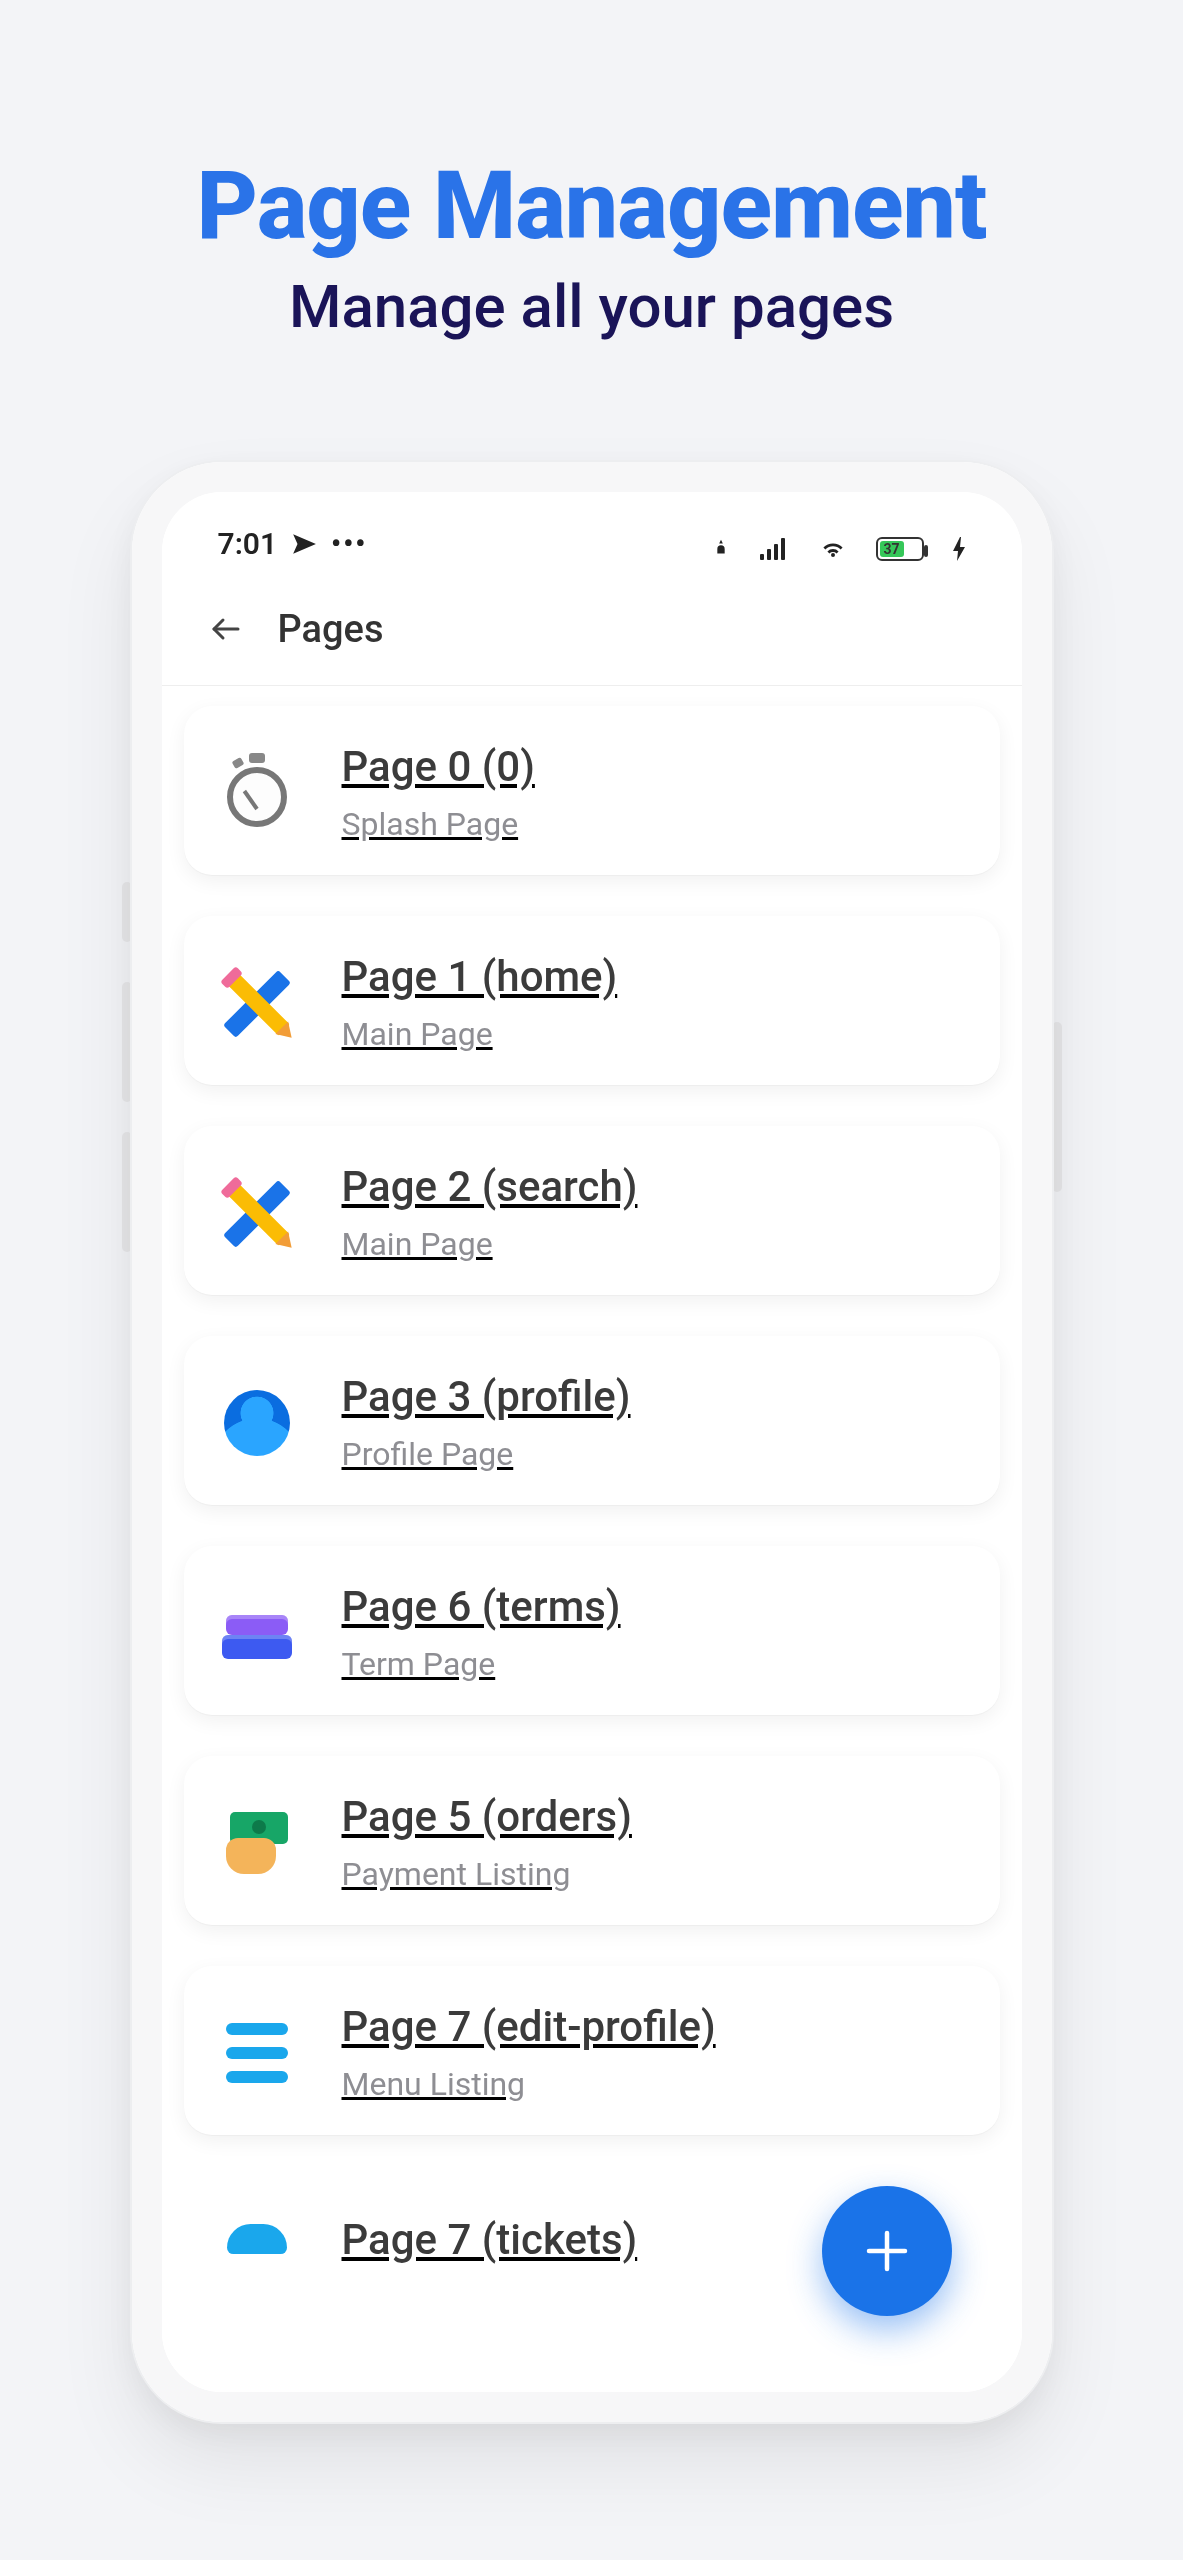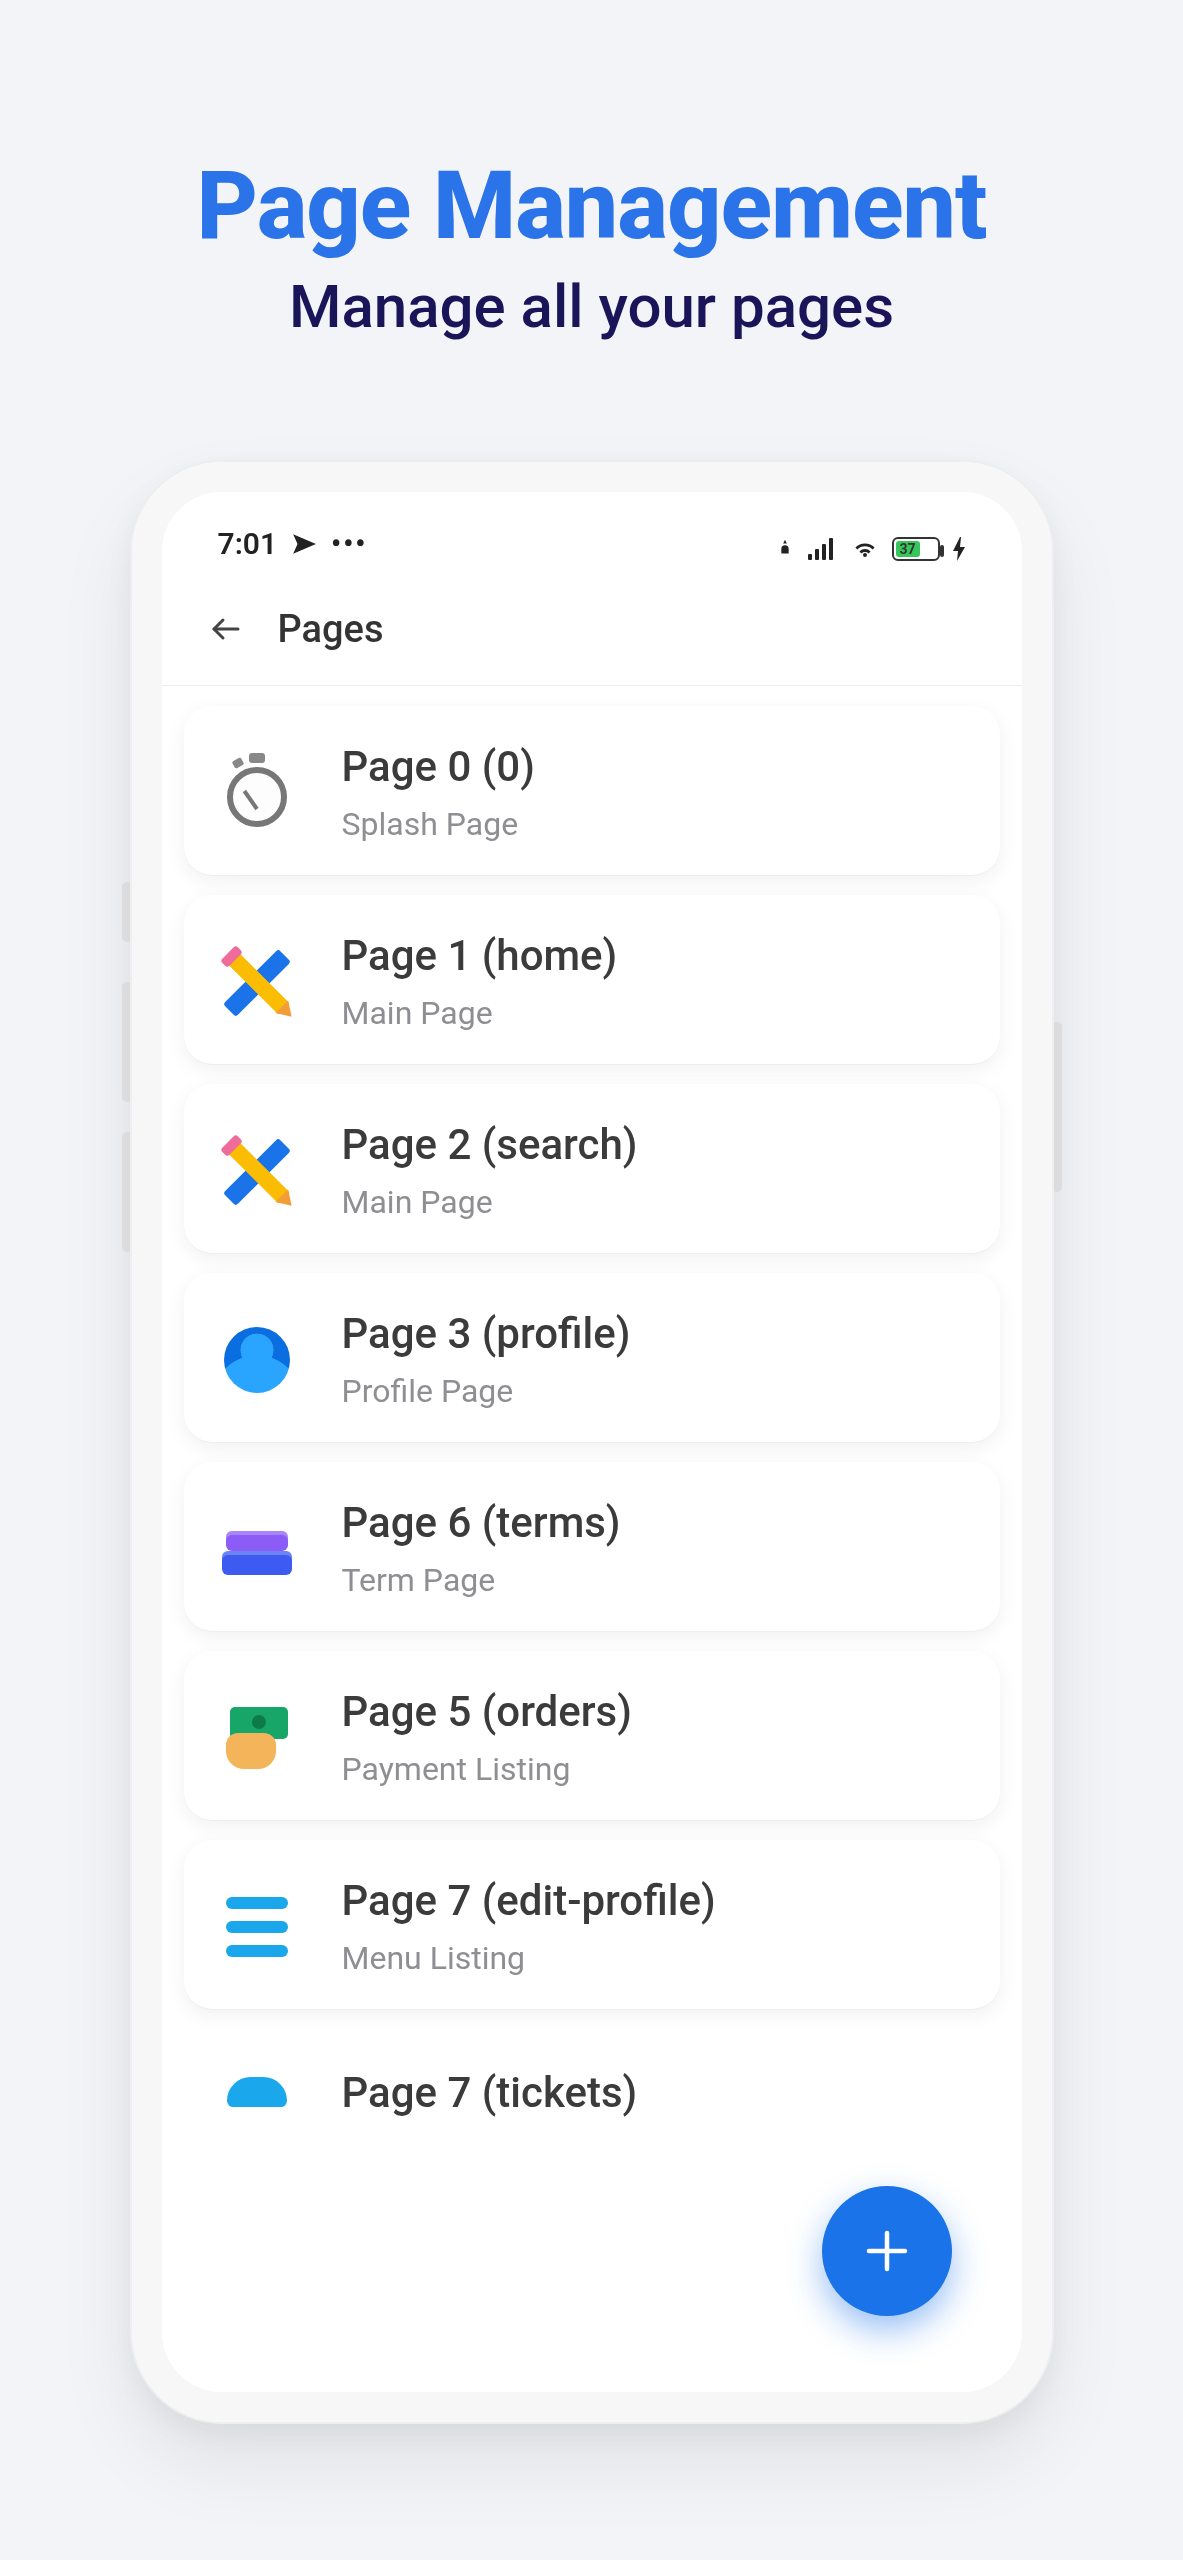--- a/index.html
+++ b/index.html
@@ -91,7 +91,7 @@
     color: #222;
   }
   .statusbar-left { display: flex; align-items: center; gap: 14px; }
-  .statusbar-right { display: flex; align-items: center; gap: 12px; }
+  .statusbar-right { display: flex; align-items: center; gap: 28px; }
   .tri-dots { font-size: 28px; letter-spacing: 2px; color:#222; font-weight:700;}
   .battery {
     display: inline-flex; align-items: center;

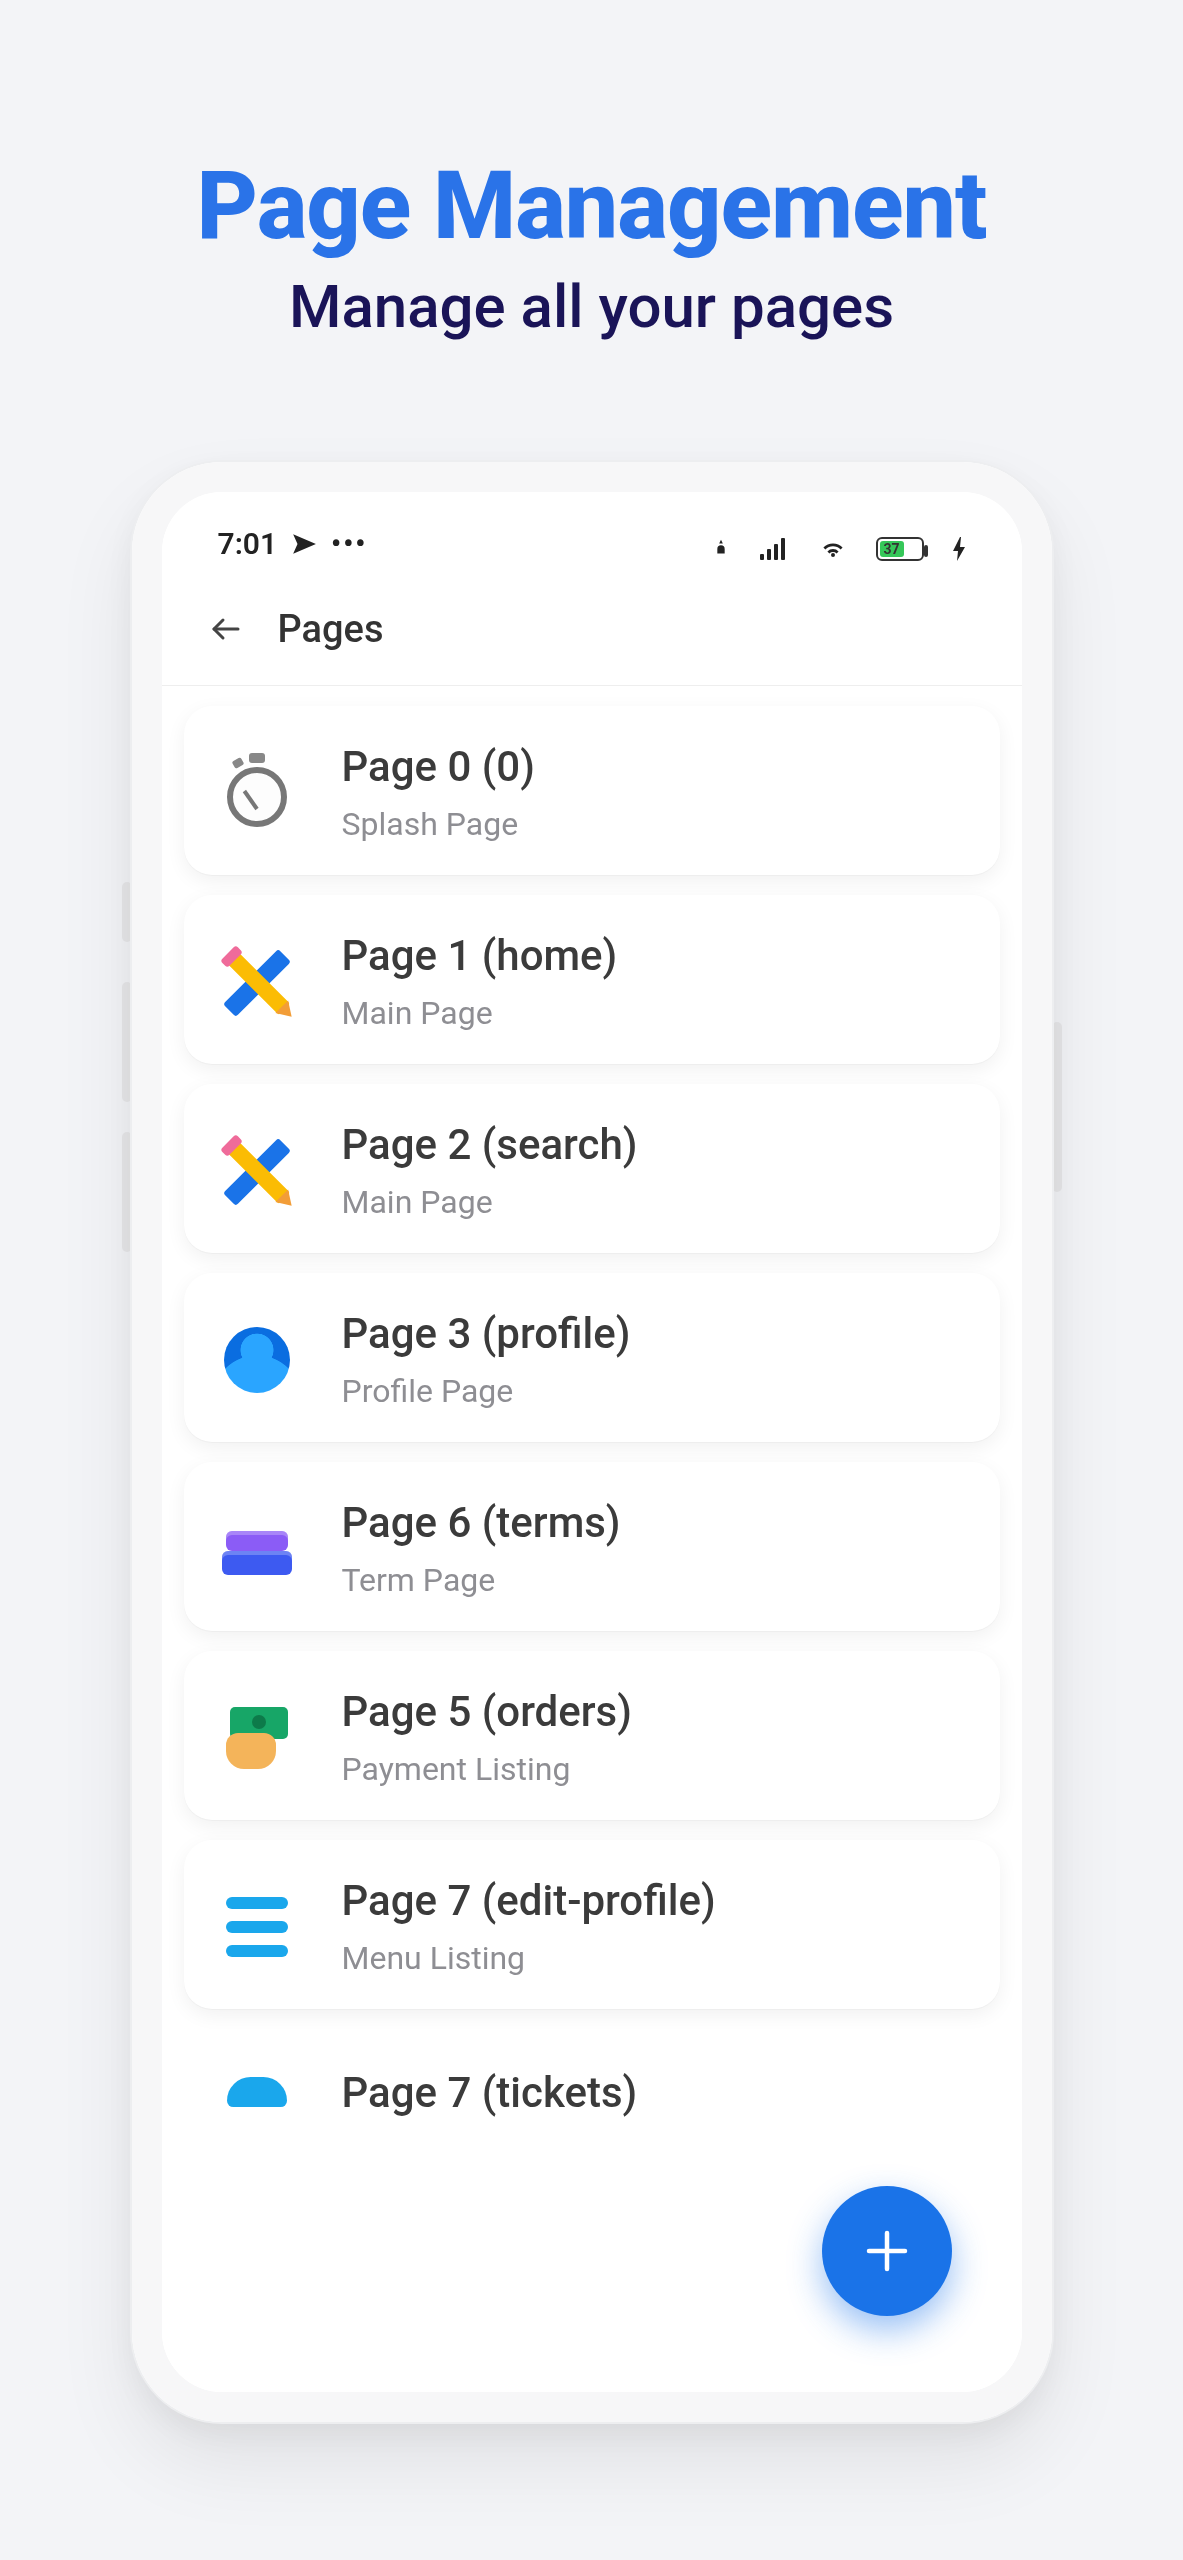--- a/index.html
+++ b/index.html
@@ -124,7 +124,7 @@
 
   .list-area {
     padding: 20px 22px 0;
-    display:flex; flex-direction:column; gap:20px;
+    display:flex; flex-direction:column; gap:41px;text-decoration:underline;
   }
   .card {
     background:#fff;

